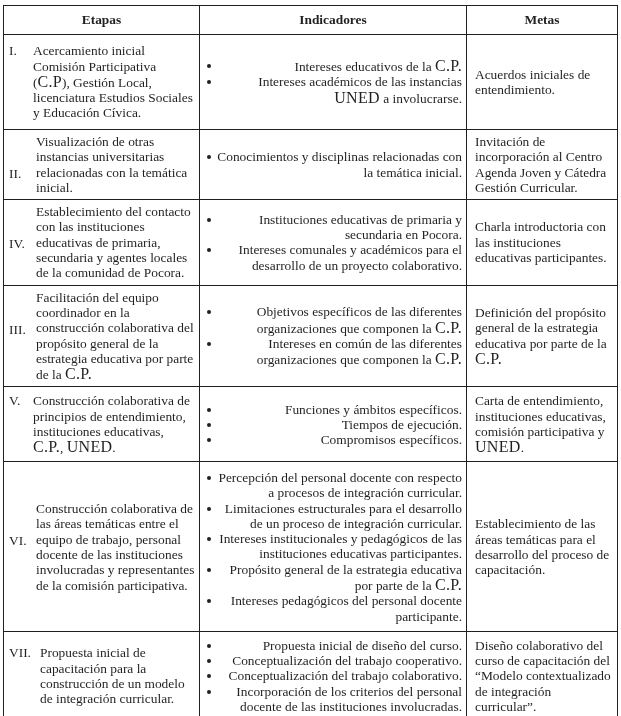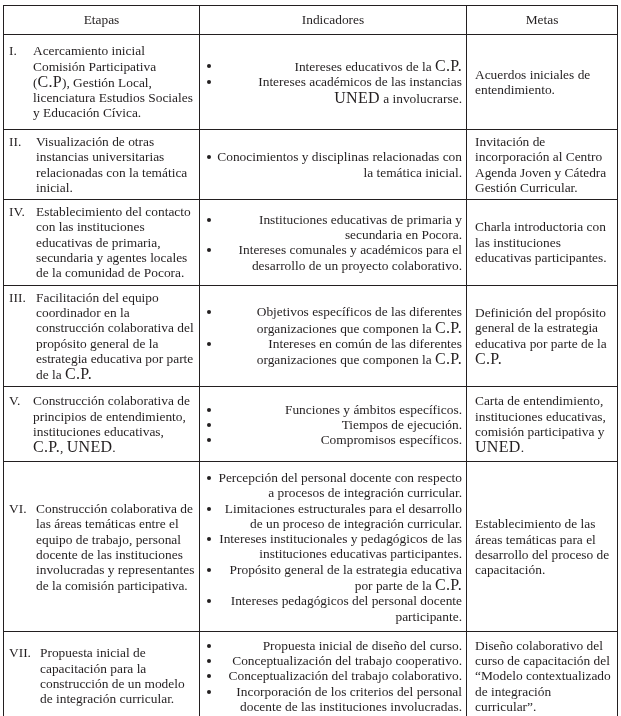--- a/index.html
+++ b/index.html
@@ -25,7 +25,7 @@
     padding: 0;
   }
   th {
-    font-weight: normal;
+    font-weight: bold;
     height: 28px;
     text-align: center;
     font-size: 13.4px;

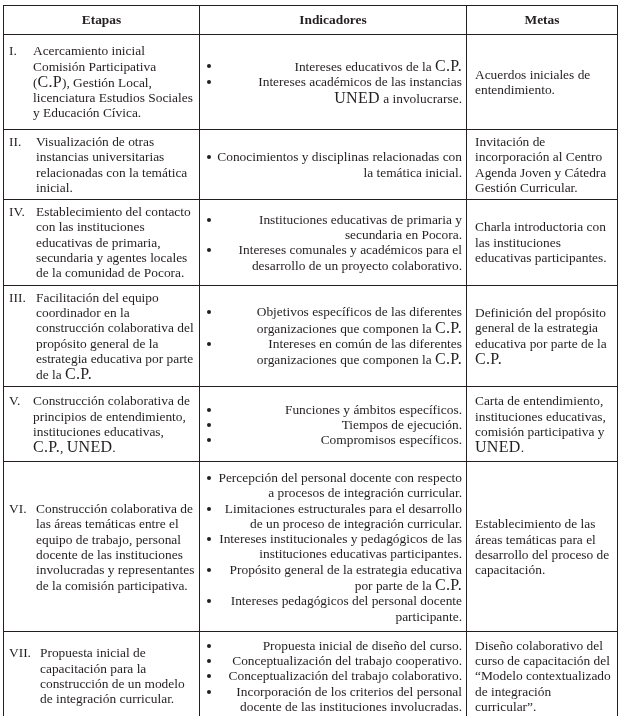--- a/index.html
+++ b/index.html
@@ -35,7 +35,7 @@
   td.meta { padding: 4px 4px 4px 8px; }
   .etapa-wrap { display: flex; }
   .num { flex: 0 0 auto; width: 24px; }
-  .num.wide { width: 27px; }
+  .num.wide { width: 27px; margin-top: 32px; }
   .num.wider { width: 31px; }
   .etxt { flex: 1 1 auto; }
   ul { list-style: none; margin: 0; padding: 0; text-align: right; }

